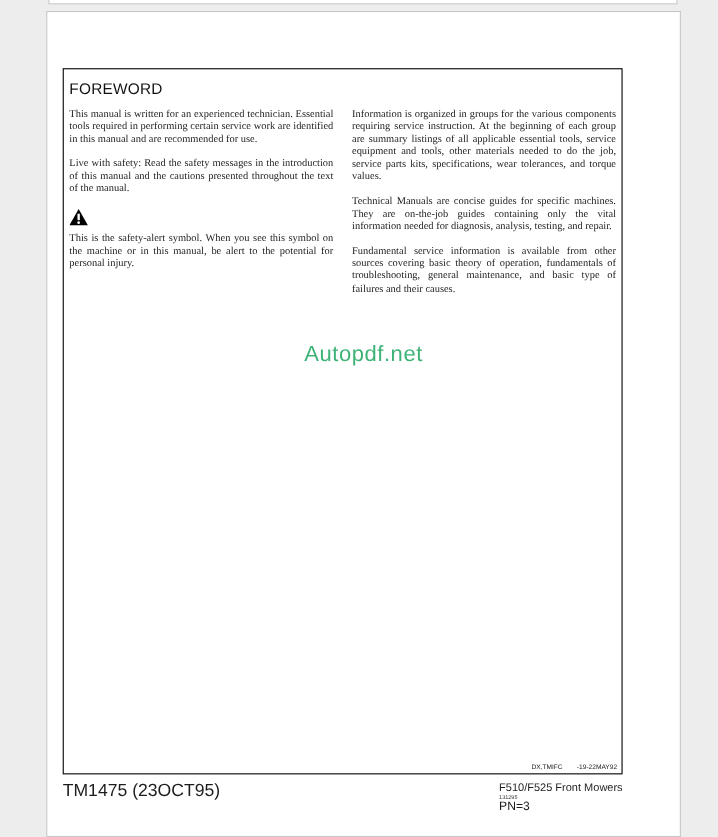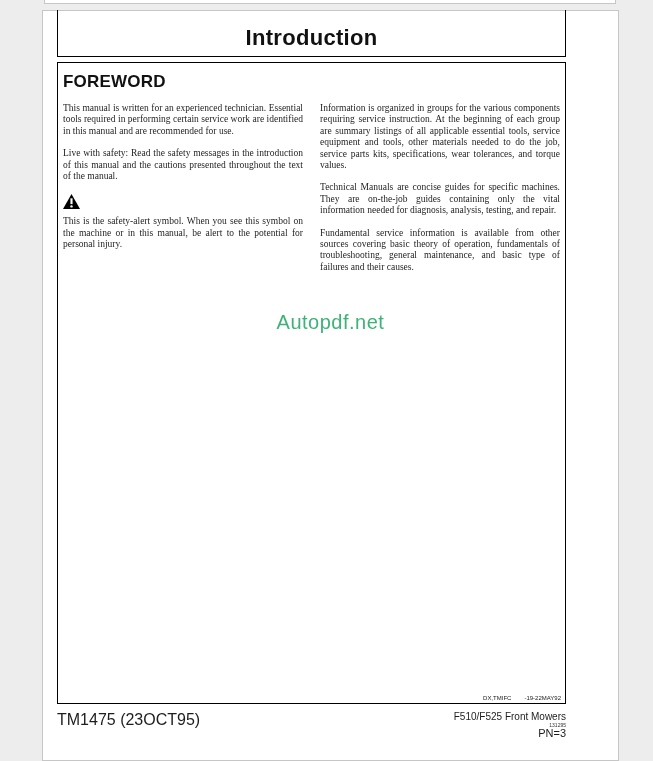--- a/index.html
+++ b/index.html
@@ -88,9 +88,6 @@
 
   <div class="page">
 
-    <div class="title-box">
-      <h1>Introduction</h1>
-    </div>
 
     <div class="content-box">
       <h2>FOREWORD</h2>

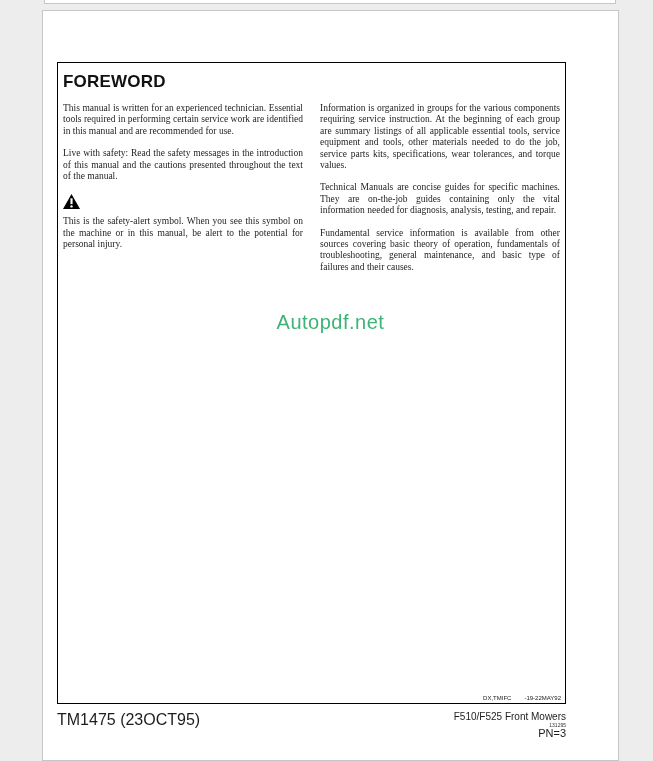--- a/index.html
+++ b/index.html
@@ -40,7 +40,7 @@
     border:1.5px solid #000;box-sizing:border-box;
   }
   .content-box h2{
-    margin:9px 0 0 5px;font-size:17px;font-weight:bold;color:#111;
+    margin:9px 0 0 5px;font-size:14px;font-weight:normal;color:#111;
     letter-spacing:.2px;
   }
   .columns{

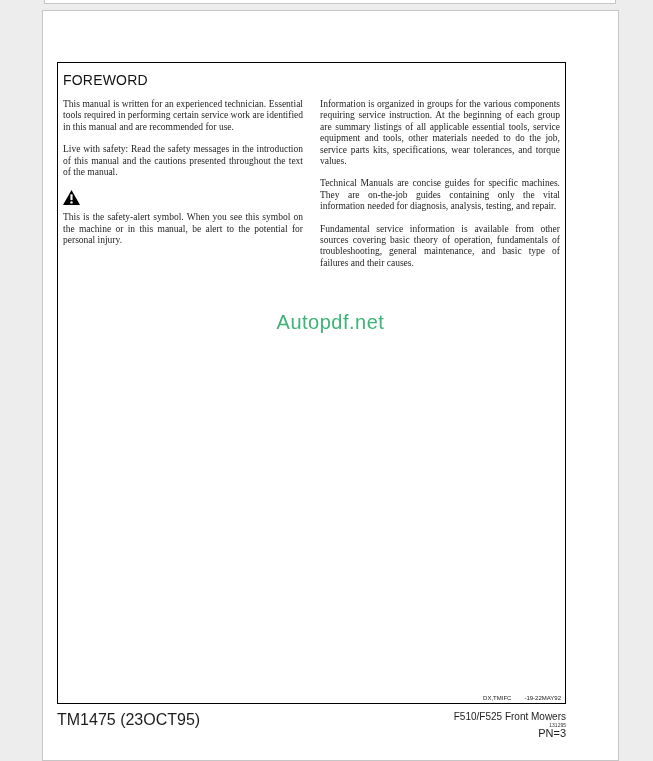--- a/index.html
+++ b/index.html
@@ -74,7 +74,7 @@
     color:#1d1d1d;
   }
   .footer-left{font-size:16px;}
-  .footer-right{text-align:right;}
+  .footer-right{text-align:left;}
   .footer-right .model{font-size:10px;line-height:11px;}
   .footer-right .print-code{font-size:5px;line-height:6px;color:#333;}
   .footer-right .pn{font-size:11px;line-height:11px;}

